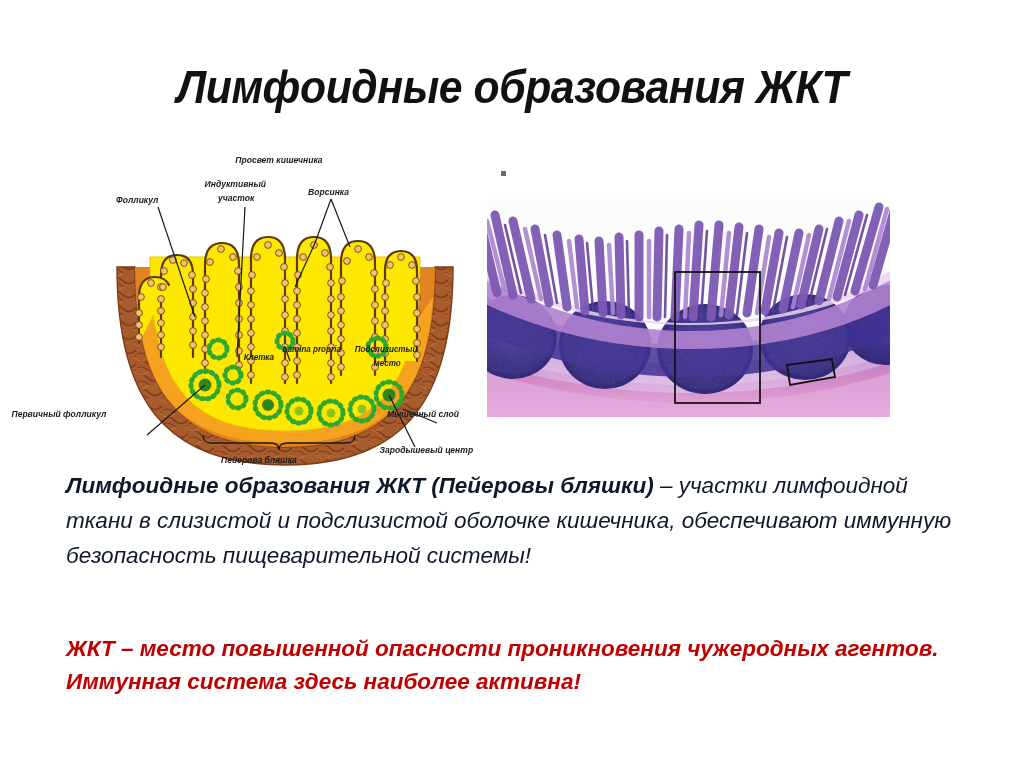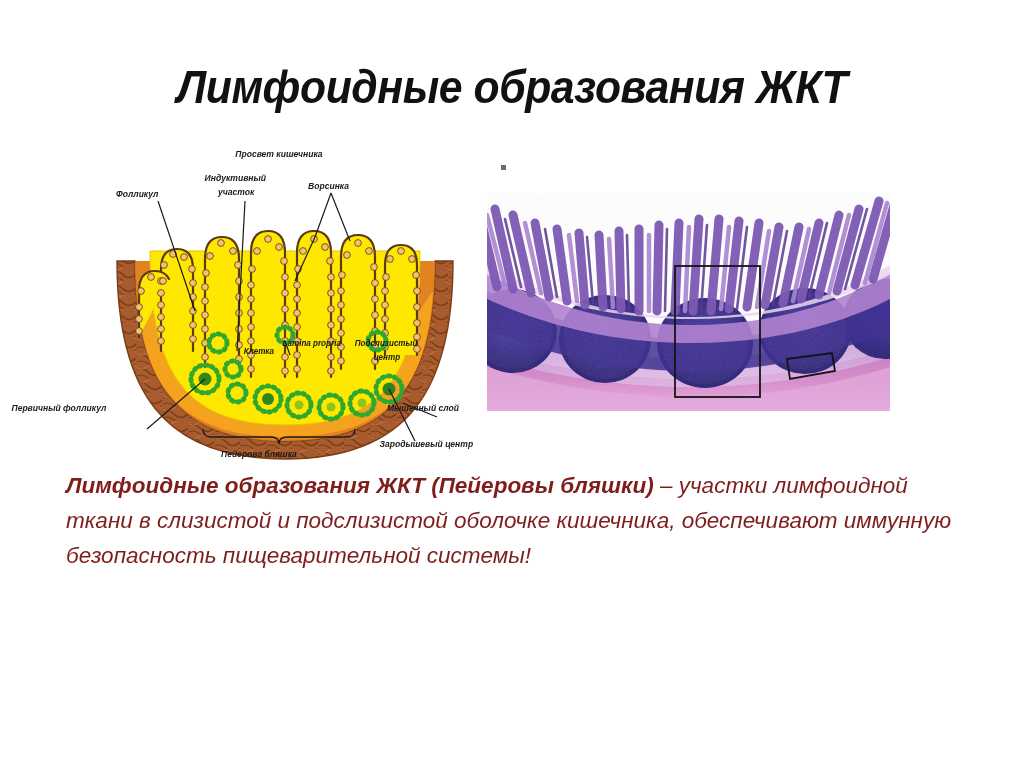--- a/index.html
+++ b/index.html
@@ -42,7 +42,7 @@
   .figures {
     position: absolute;
     left: 0;
-    top: 141px;
+    top: 147px;
     width: 852px;
     height: 320px;
   }

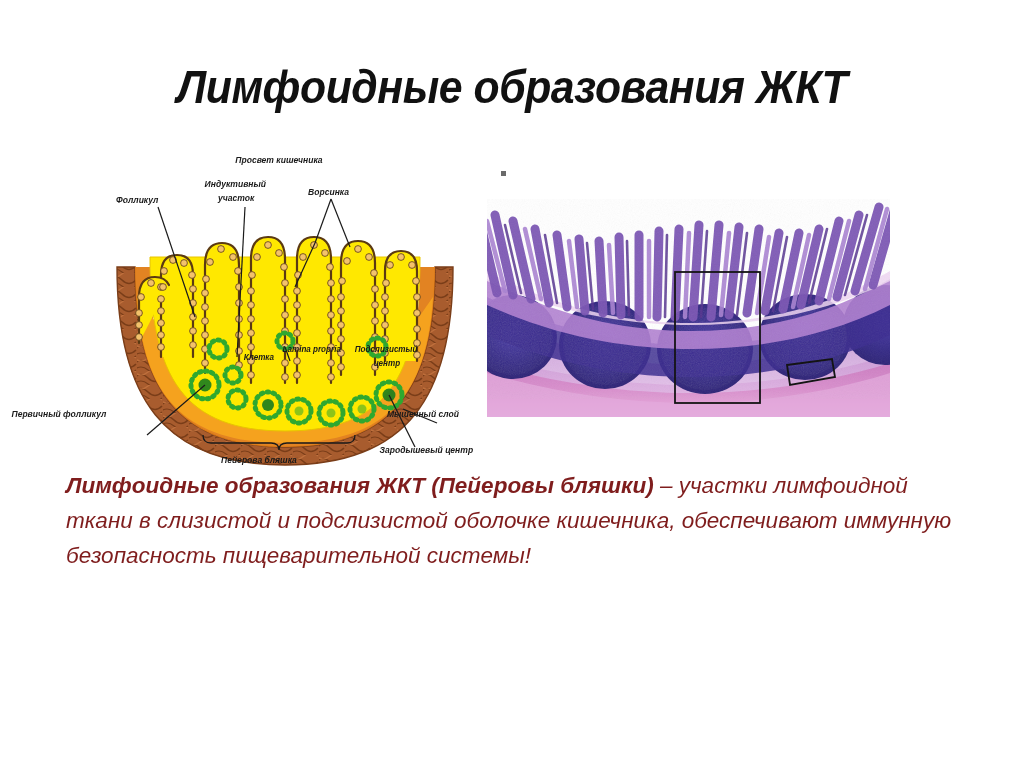--- a/index.html
+++ b/index.html
@@ -370,7 +370,7 @@
       <div class="dlabel small" style="left:196px; top:198px;">Lamina propria</div>
 
       <div class="dlabel small" style="left:268px; top:198px;">Подслизистый</div>
-      <div class="dlabel small" style="left:288px; top:212px;">центр</div>
+      <div class="dlabel small" style="left:288px; top:212px;">место</div>
 
       <div class="dlabel" style="left:-76px; top:262px;">Первичный фолликул</div>
 

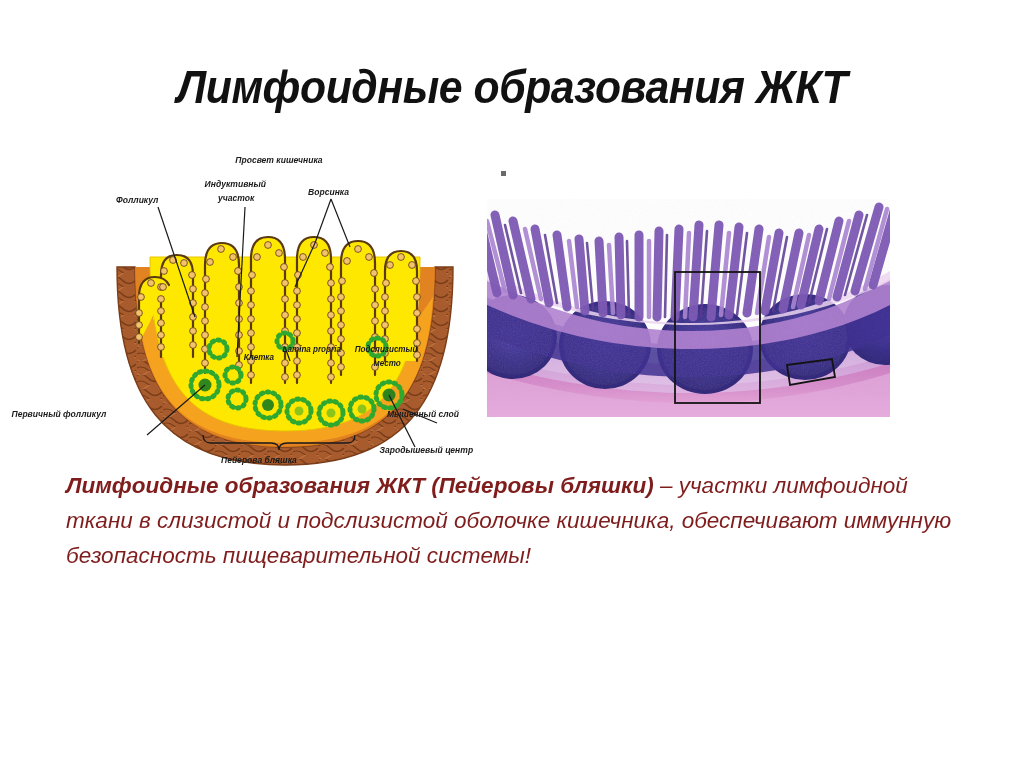--- a/index.html
+++ b/index.html
@@ -91,7 +91,7 @@
     font-family: "Liberation Sans", sans-serif;
     font-size: 22.5px;
     line-height: 35px;
-    color: #7f1d1d;
+    color: #0f172a;
   }
   .body-text .lead { font-weight: bold; }
 

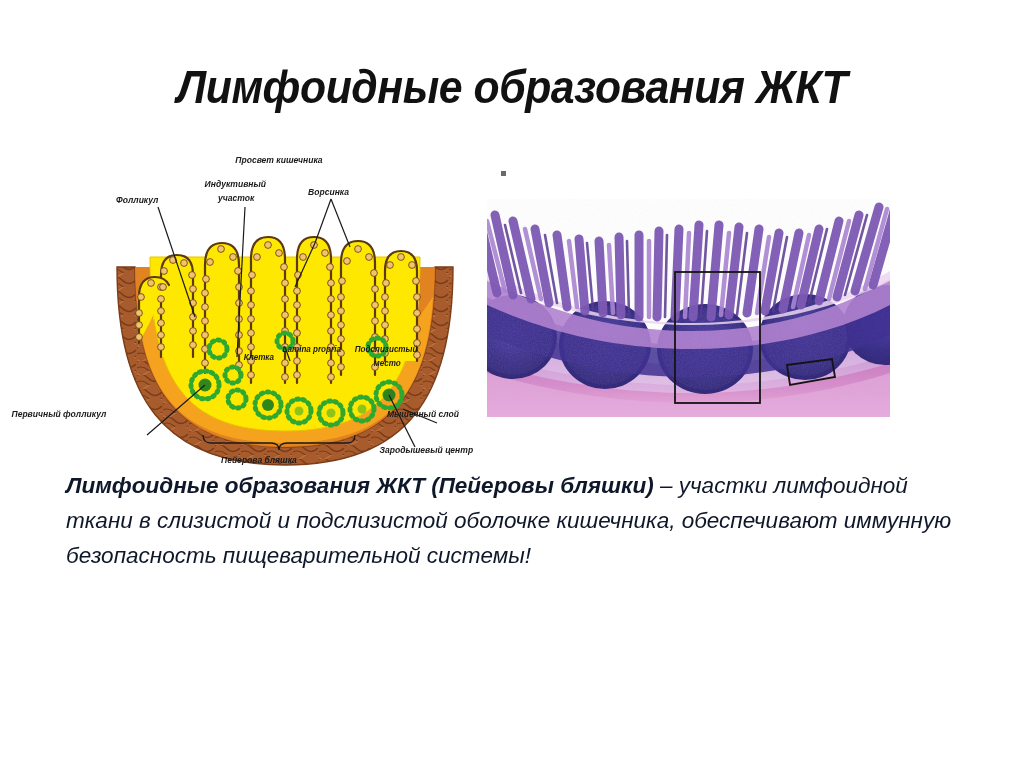--- a/index.html
+++ b/index.html
@@ -509,6 +509,7 @@
     <span class="lead">Лимфоидные образования ЖКТ (Пейеровы бляшки)</span><span> – участки лимфоидной ткани в слизистой и подслизистой оболочке кишечника, обеспечивают иммунную безопасность пищеварительной системы!</span>
   </div>
 
+  <div class="warn-text">ЖКТ – место повышенной опасности проникновения чужеродных агентов. Иммунная система здесь наиболее активна!</div>
 
 </div>
 

